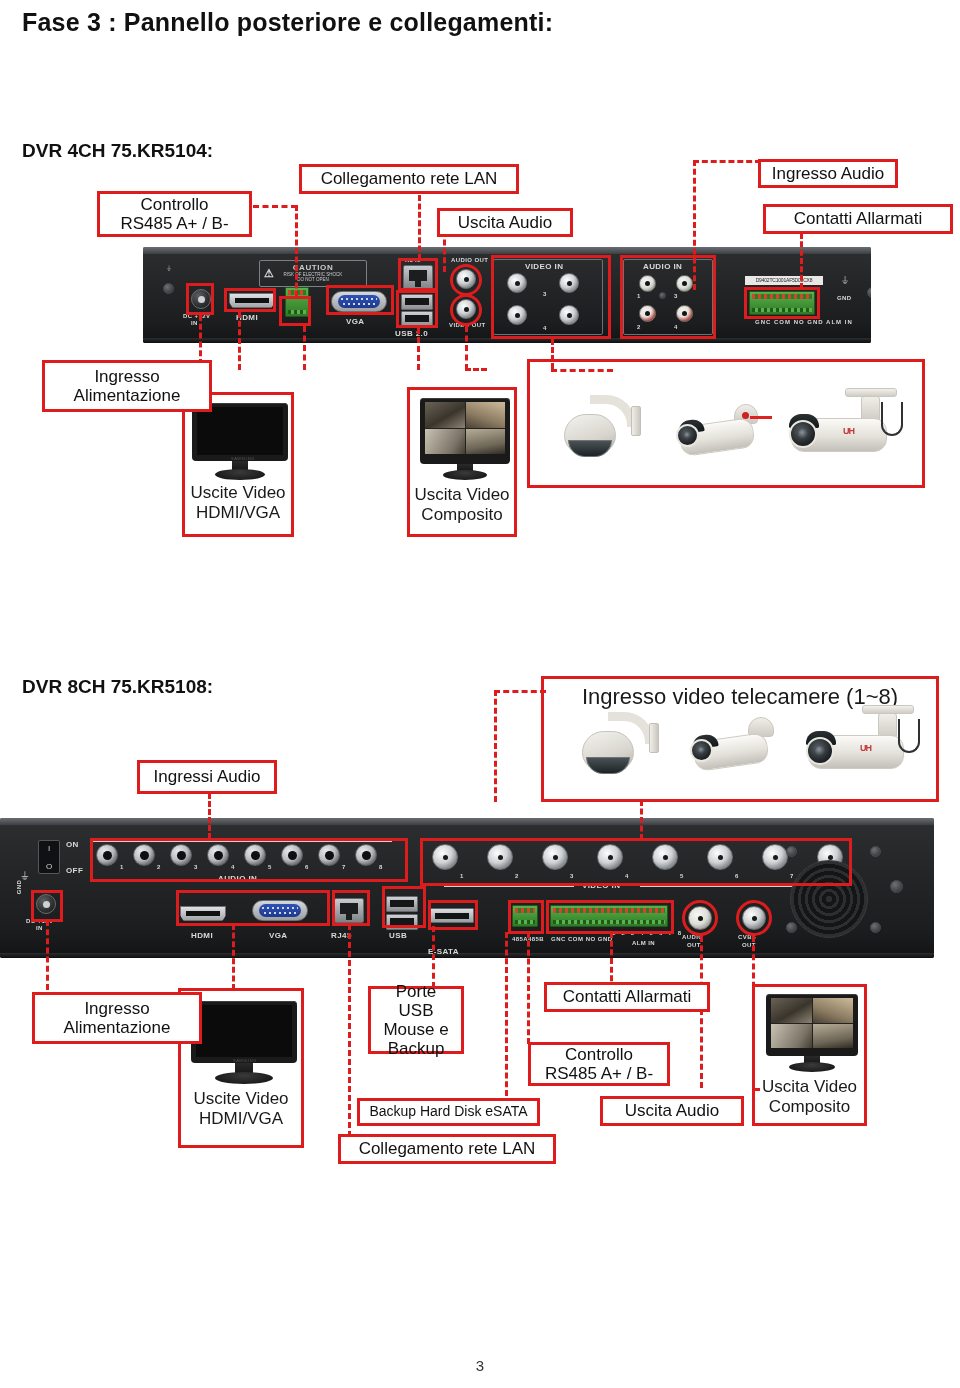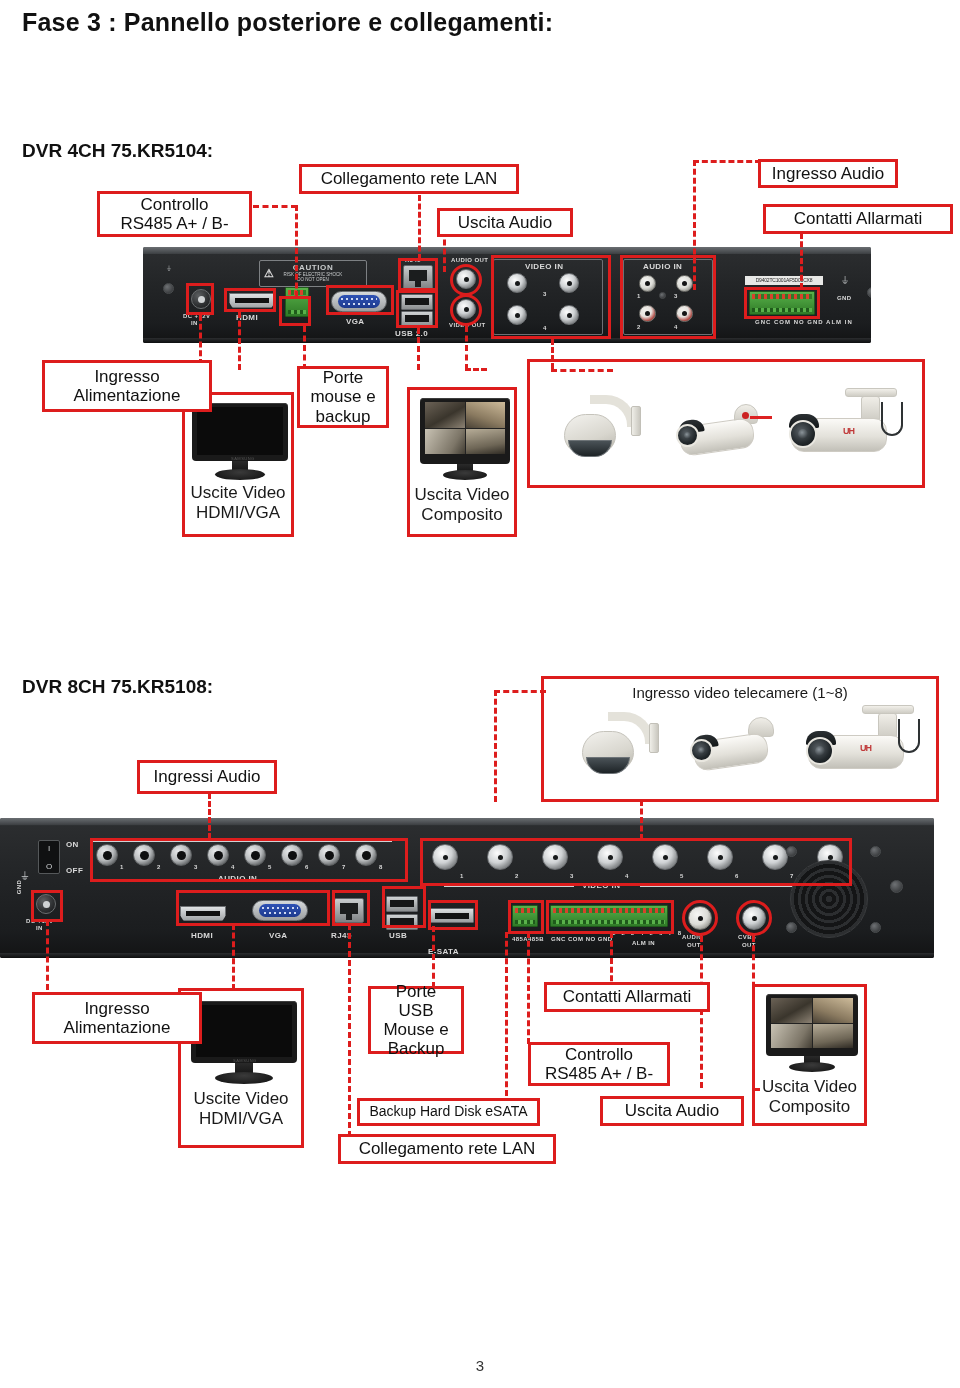--- a/index.html
+++ b/index.html
@@ -322,9 +322,6 @@
     <span>Ingresso<br>Alimentazione</span>
   </div>
 
-  <div class="cbox" style="left:297px;top:366px;width:92px;height:62px;">
-    <span>Porte<br>mouse e<br>backup</span>
-  </div>
 
   <div class="picbox" style="left:182px;top:392px;width:112px;height:145px;">
     <div class="mon-frame" style="left:7px;top:8px;width:96px;height:58px;"></div>

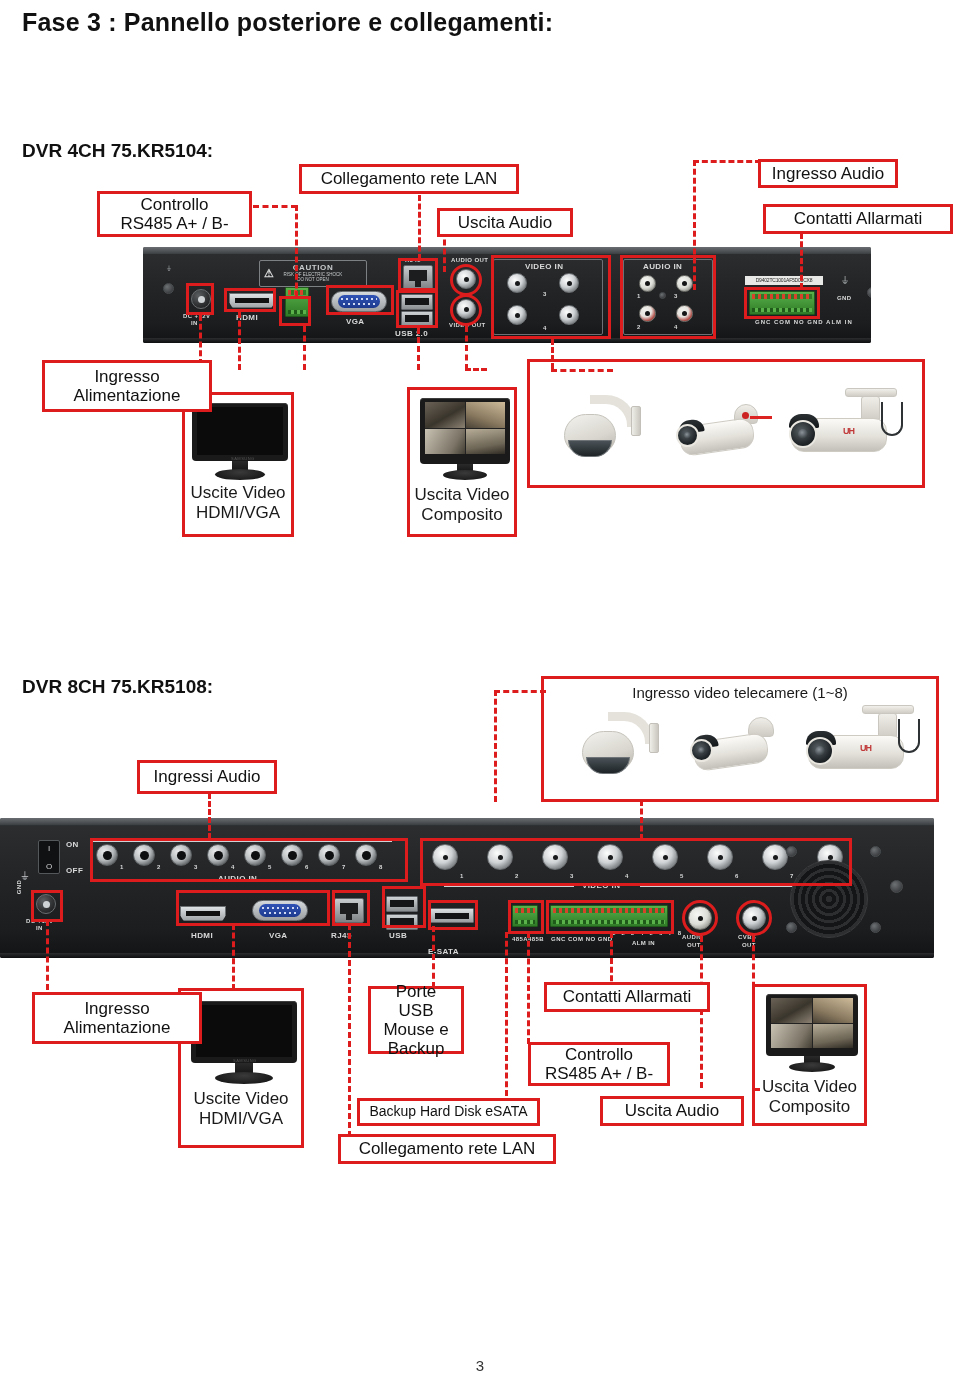--- a/index.html
+++ b/index.html
@@ -509,7 +509,7 @@
   </div>
 
   <div class="picbox" style="left:541px;top:676px;width:398px;height:126px;">
-    <div style="position:absolute;left:0;right:0;top:5px;text-align:center;font-size:15px;">Ingresso video telecamere  (1~8)</div>
+    <div style="position:absolute;left:0;right:0;top:5px;text-align:center;font-size:22px;">Ingresso video telecamere  (1~8)</div>
 
     <div class="camwrap" style="left:26px;top:30px;width:110px;height:92px;">
       <div class="ptz-arm" style="left:38px;top:3px;width:46px;height:32px;"></div>

